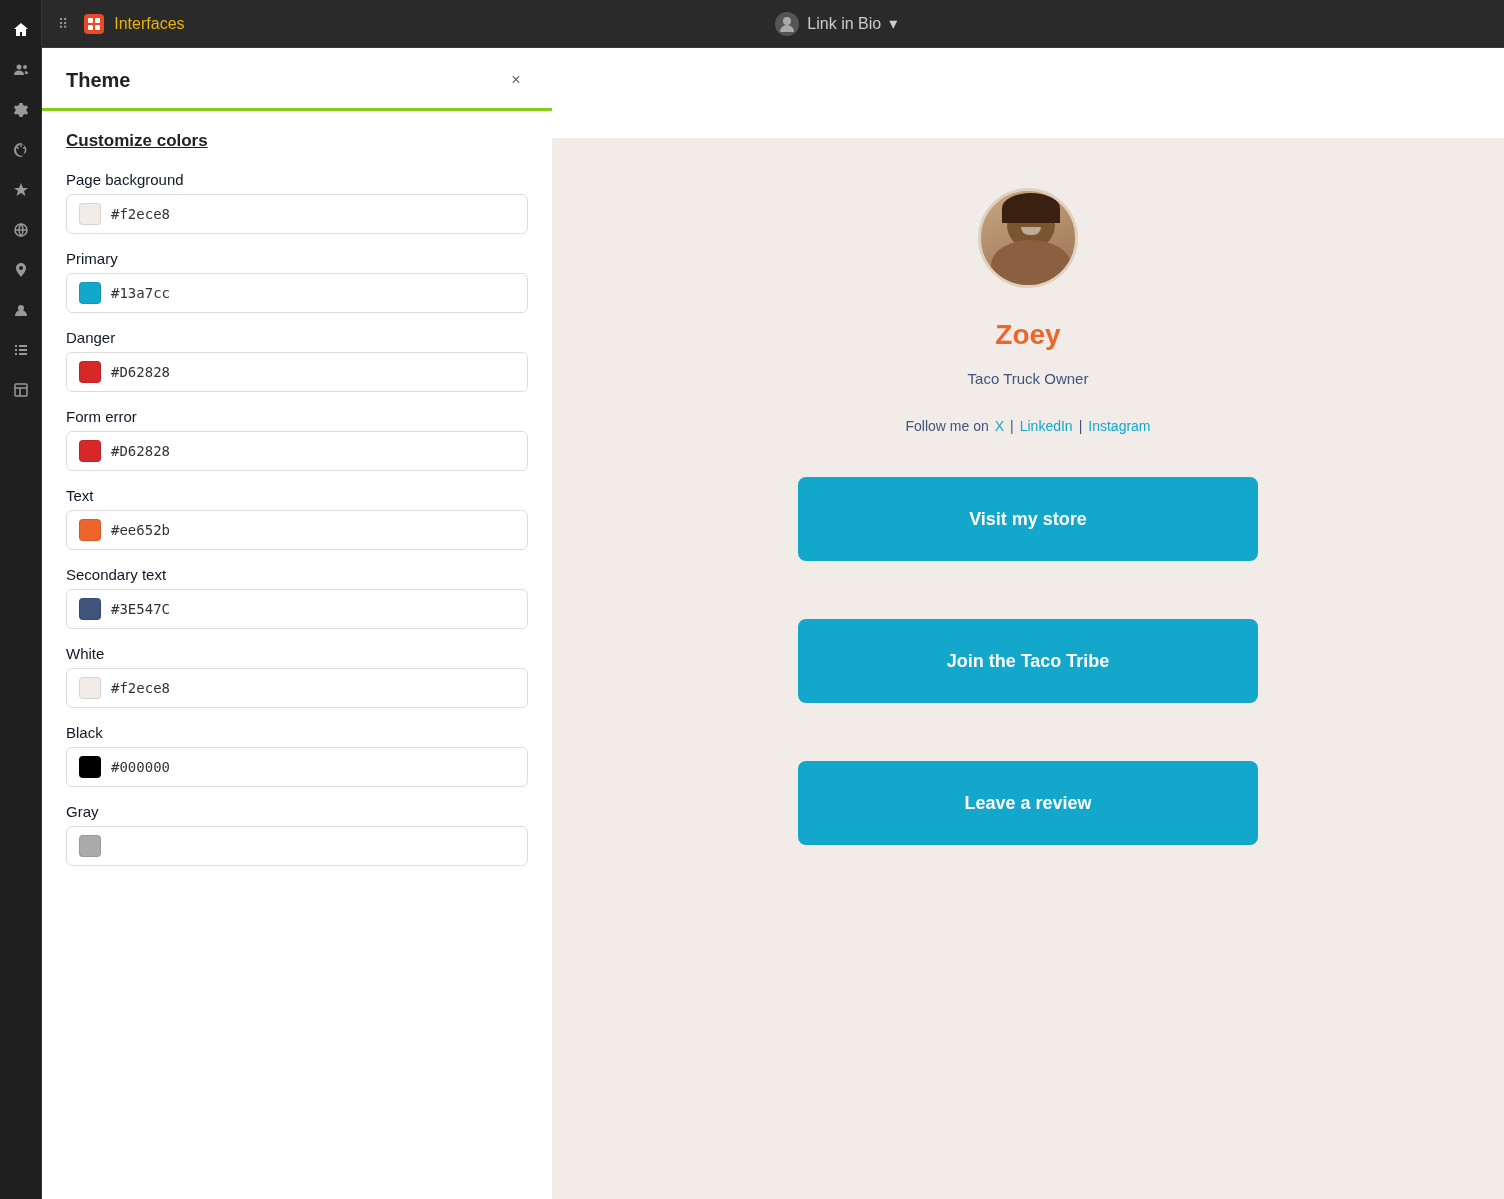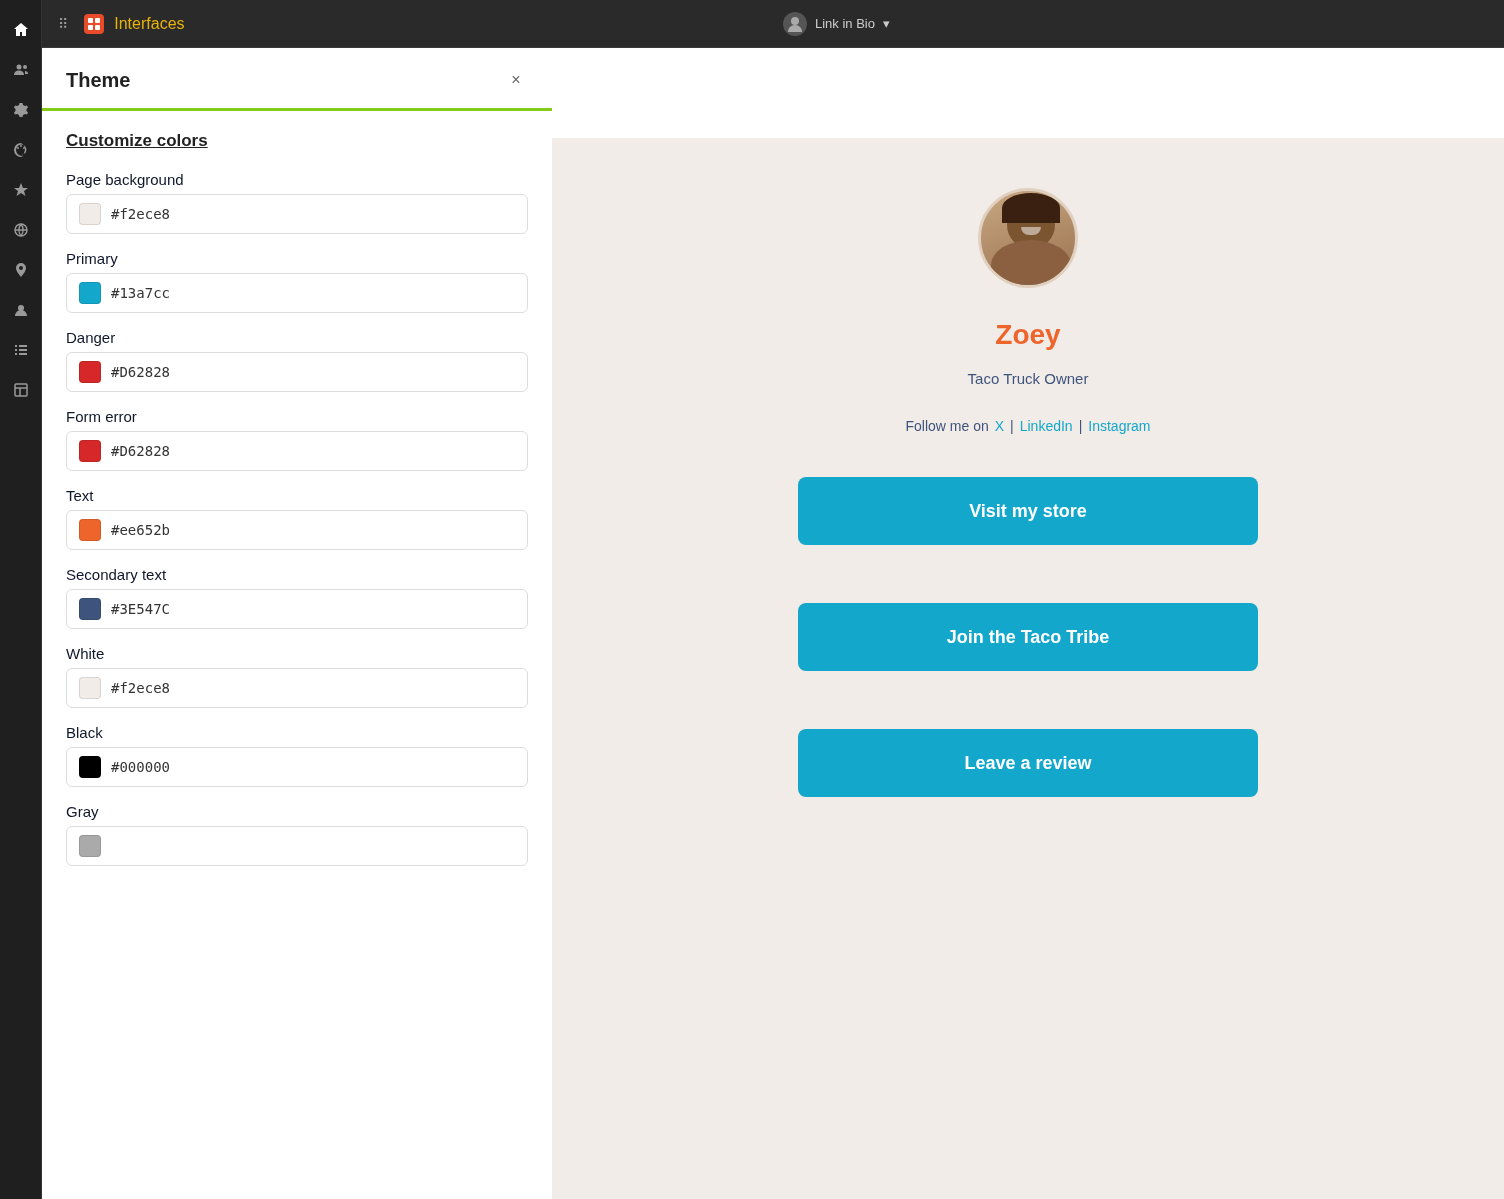--- a/index.html
+++ b/index.html
@@ -86,7 +86,7 @@
       align-items: center;
       gap: 8px;
       color: #ccc;
-      font-size: 13px;
+      font-size: 16px;
       cursor: pointer;
     }
     .link-in-bio .avatar {

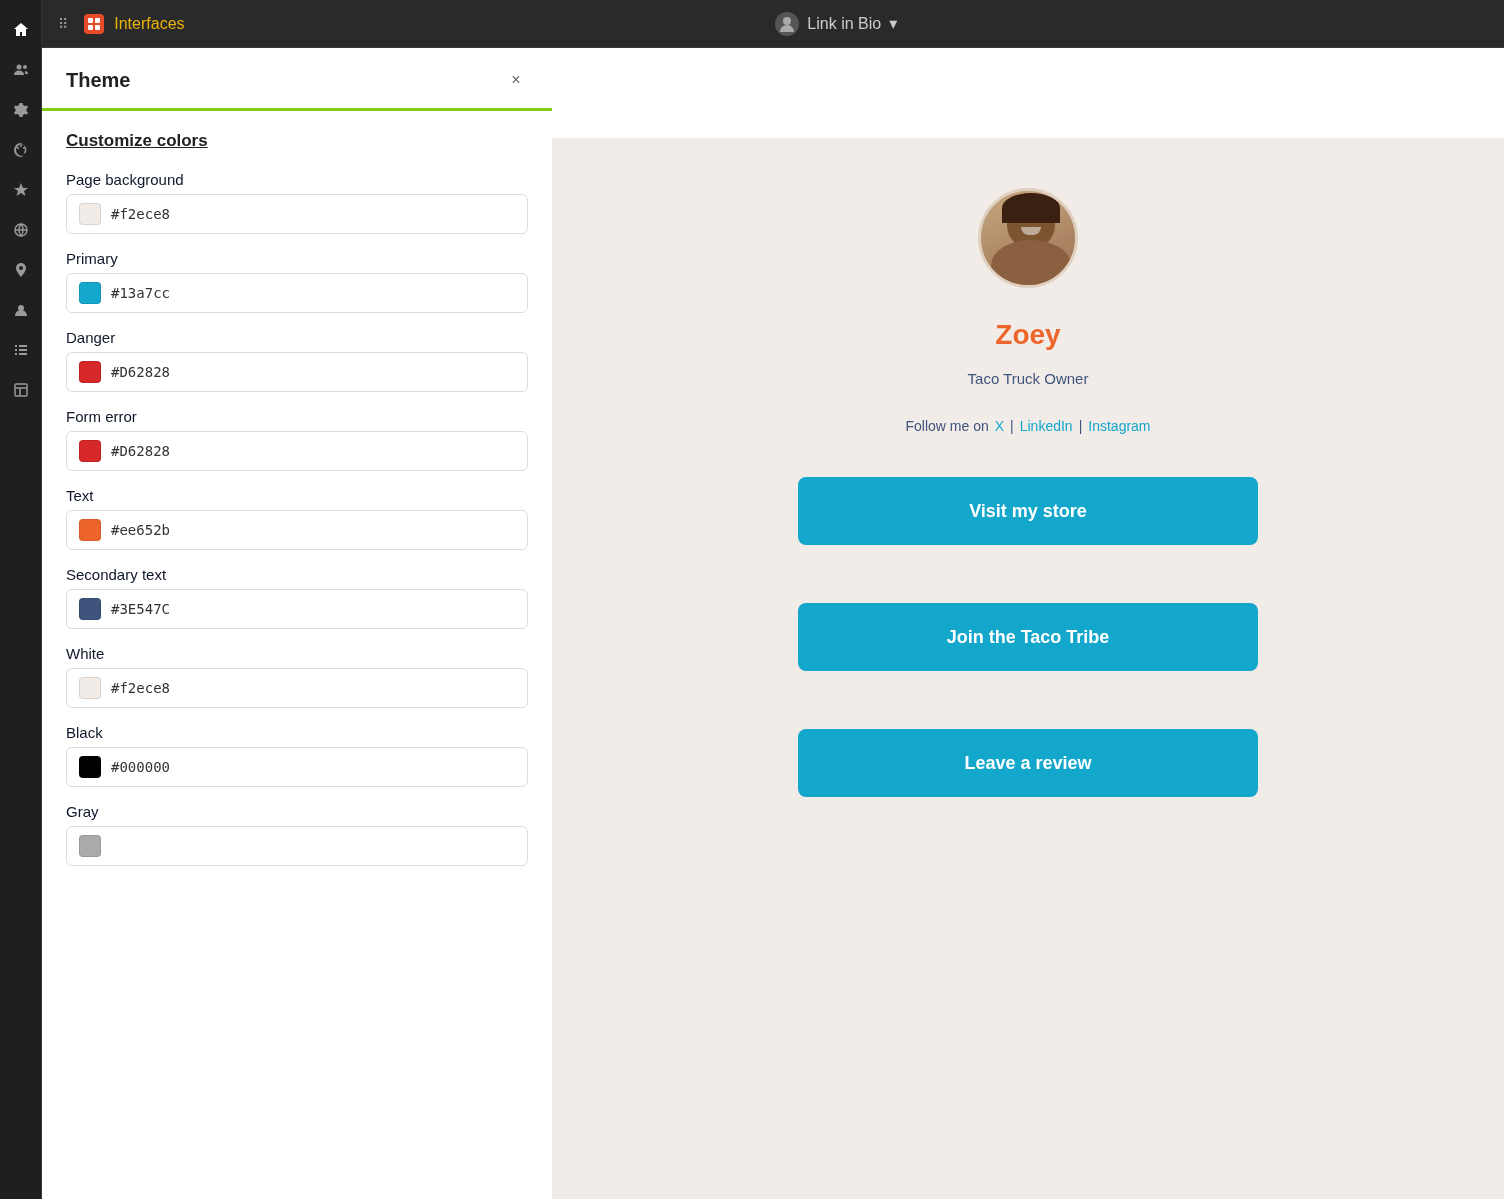--- a/index.html
+++ b/index.html
@@ -228,7 +228,7 @@
 
     .action-btn {
       width: 460px;
-      height: 68px;
+      height: 84px;
       background: #13a7cc;
       color: #fff;
       border: none;

